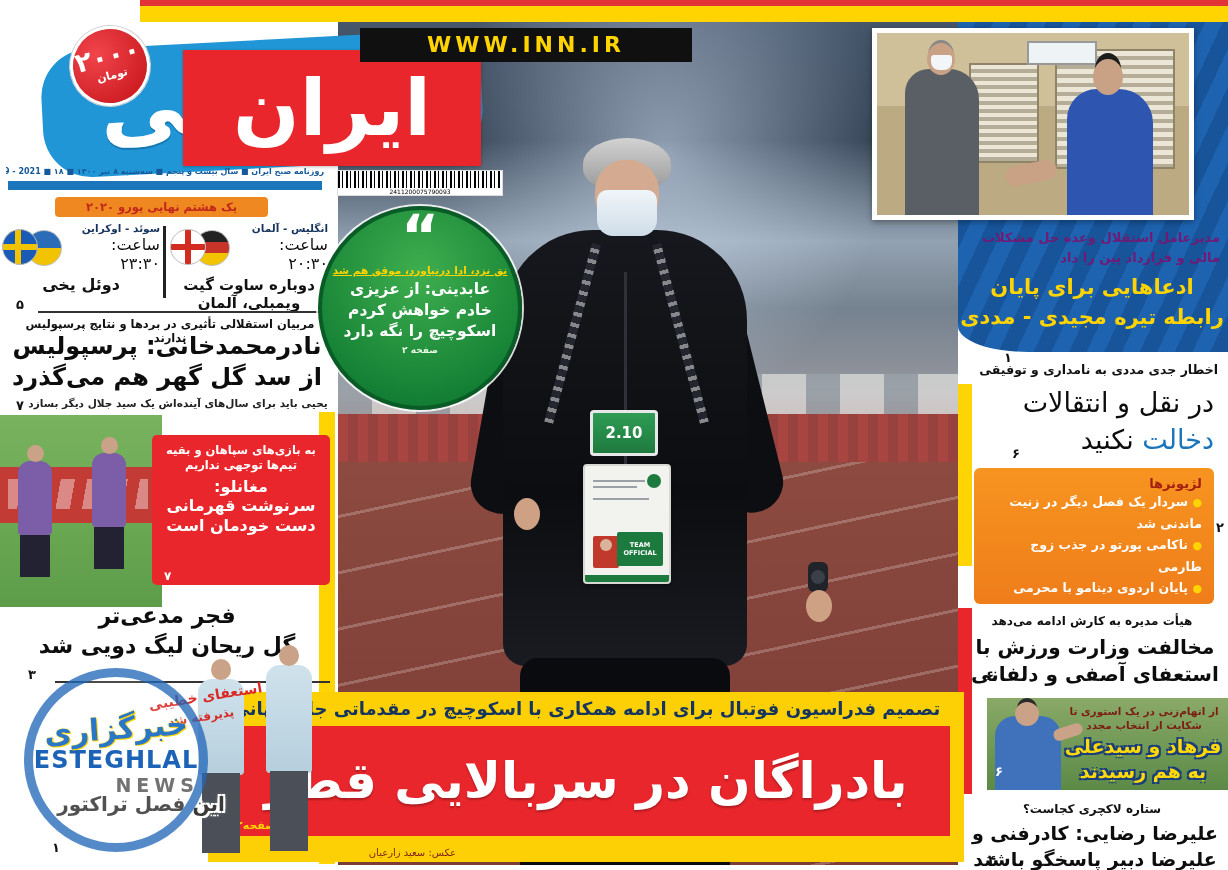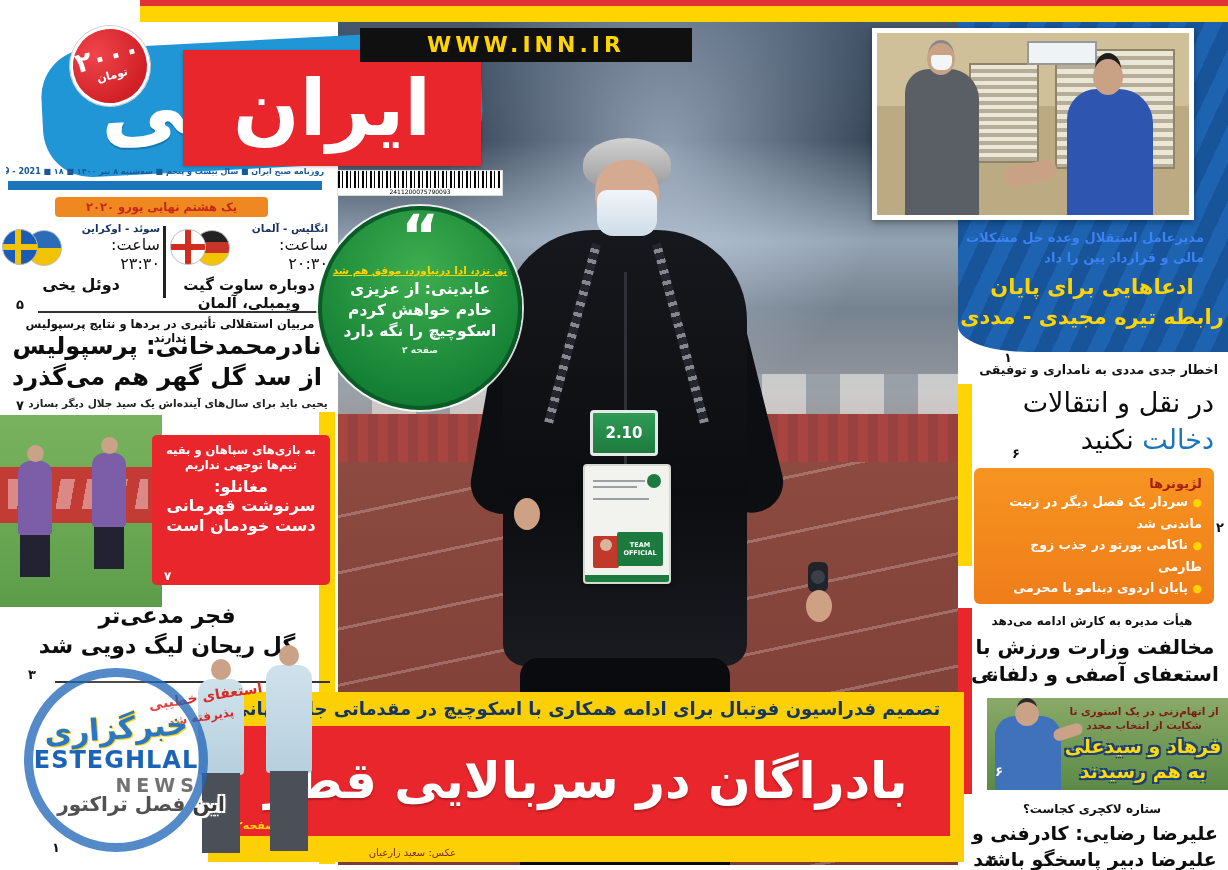--- a/index.html
+++ b/index.html
@@ -138,7 +138,7 @@
   .rpanel{left:958px;top:22px;width:270px;height:848px;background:#fff;z-index:2;}
   .r-blue{position:absolute;left:0;top:0;width:100%;height:330px;border-bottom-left-radius:70px 26px;
     background:repeating-linear-gradient(115deg,#1e63b0 0 16px,#17549a 16px 32px);}
-  .r1-kicker{position:absolute;right:24px;top:206px;width:254px;color:#3b82f6;font-weight:bold;font-size:13px;text-align:right;line-height:20px;}
+  .r1-kicker{position:absolute;right:8px;top:206px;width:254px;color:#701a75;font-weight:bold;font-size:13px;text-align:right;line-height:20px;}
   .r1-head{position:absolute;left:2px;top:250px;width:264px;color:#ffd404;font-weight:bold;font-size:21px;text-align:center;line-height:30px;}
   .r2-kicker{position:absolute;right:10px;top:340px;width:250px;color:#111;font-weight:bold;font-size:12.5px;text-align:right;}
   .r2-head{position:absolute;right:14px;top:362px;width:246px;font-weight:normal;font-size:27px;text-align:right;line-height:37px;color:#0d0d0d;}

